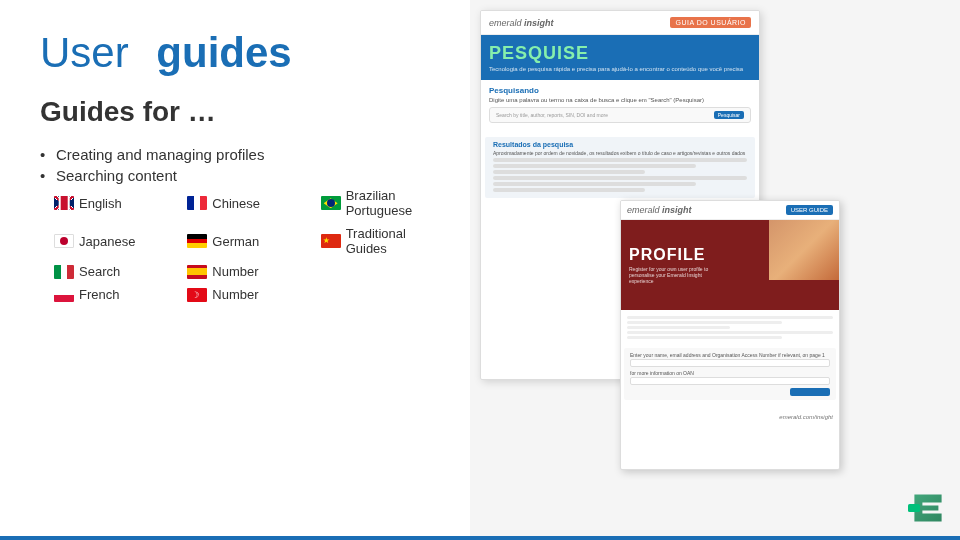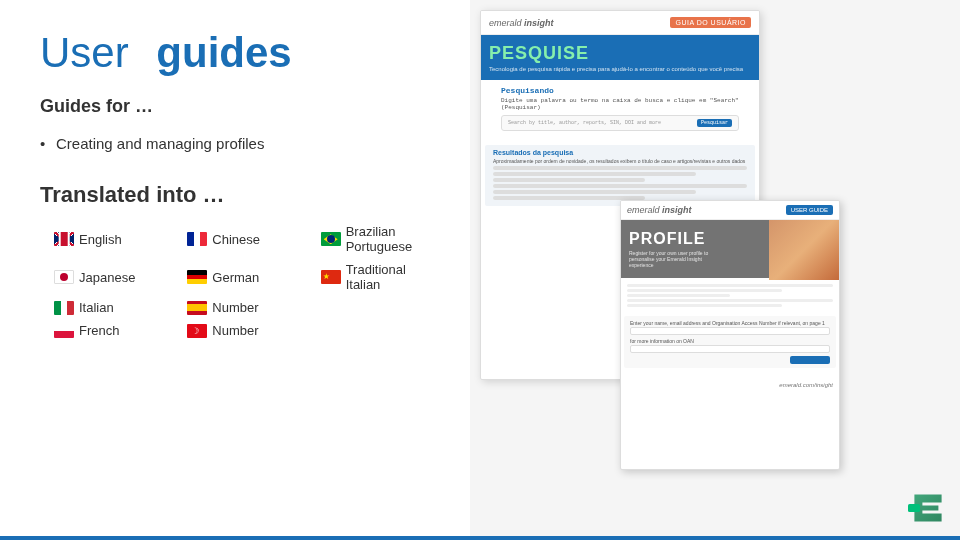--- a/index.html
+++ b/index.html
@@ -285,8 +285,7 @@
     }
 
     .pesquisando-section {
-      padding: 6px 20px;
-      font-family: Liberation Mono, monospace;
+      padding: 6px 8px;
     }
 
     .section-title-pt {

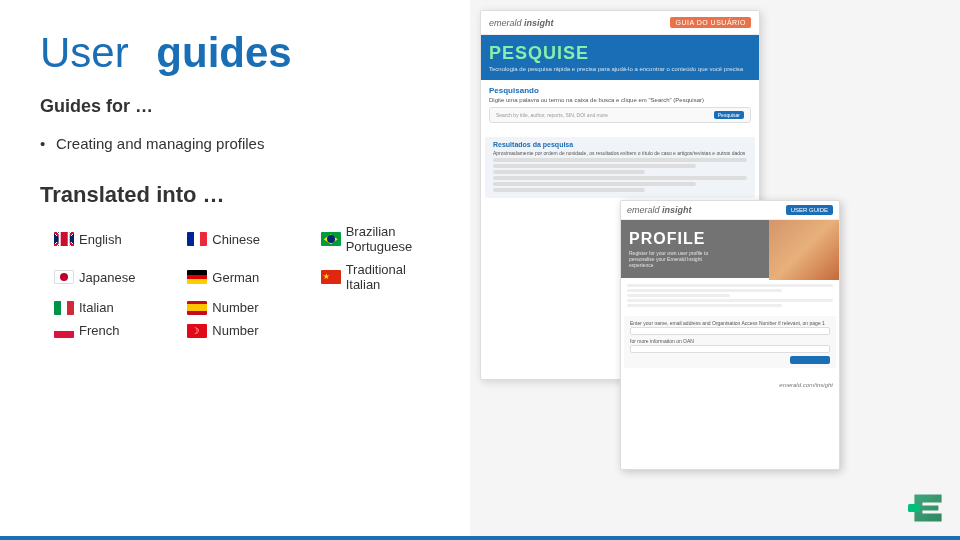--- a/index.html
+++ b/index.html
@@ -40,7 +40,7 @@
     }
 
     .section-heading {
-      font-size: 18px;
+      font-size: 28px;
       font-weight: 700;
       color: #333;
       margin-bottom: 16px;

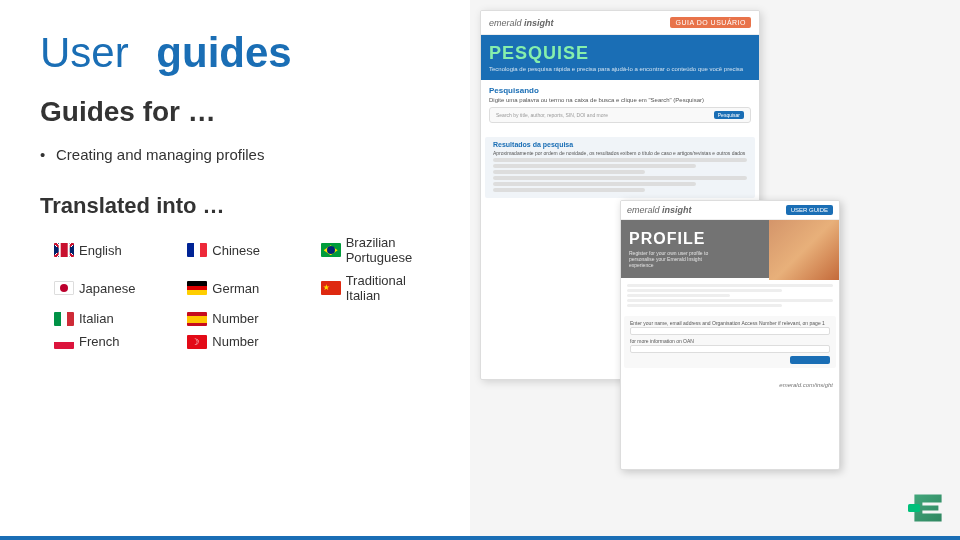--- a/index.html
+++ b/index.html
@@ -48,7 +48,6 @@
 
     .bullet-list {
       list-style: none;
-      margin-bottom: 28px;
     }
 
     .bullet-list li {

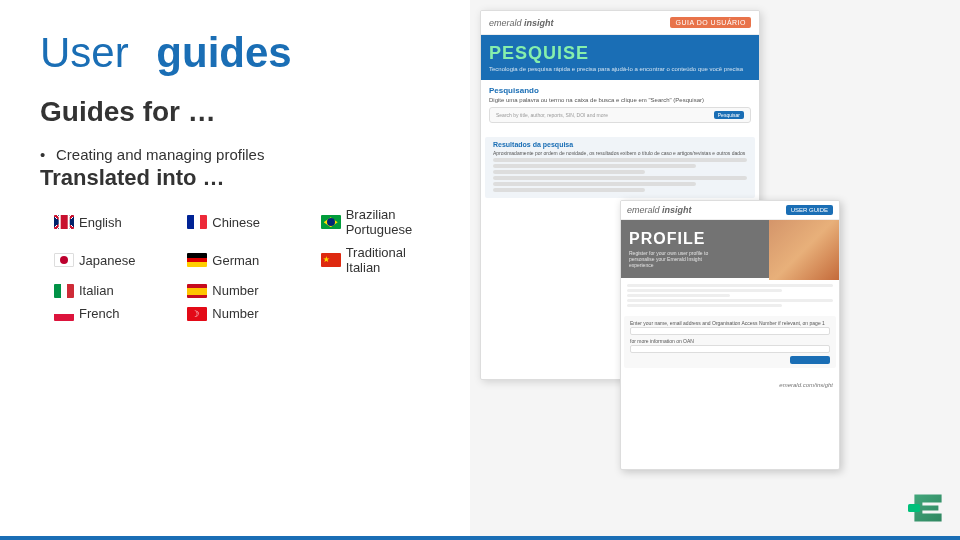--- a/index.html
+++ b/index.html
@@ -485,6 +485,7 @@
 
     <ul class="bullet-list">
       <li><span>Creating and managing profiles</span></li>
+      <li><span>Searching content</span></li>
     </ul>
 
     <h2 class="translated-heading">Translated into …</h2>

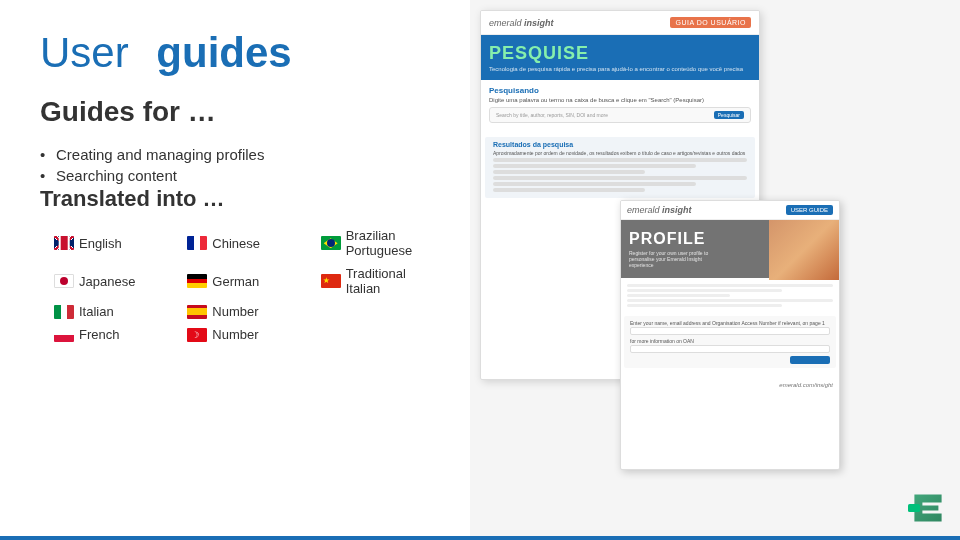--- a/index.html
+++ b/index.html
@@ -488,7 +488,6 @@
       <li><span>Searching content</span></li>
     </ul>
 
-    <h2 class="translated-heading">Translated into …</h2>
 
     <div class="languages-grid">
 

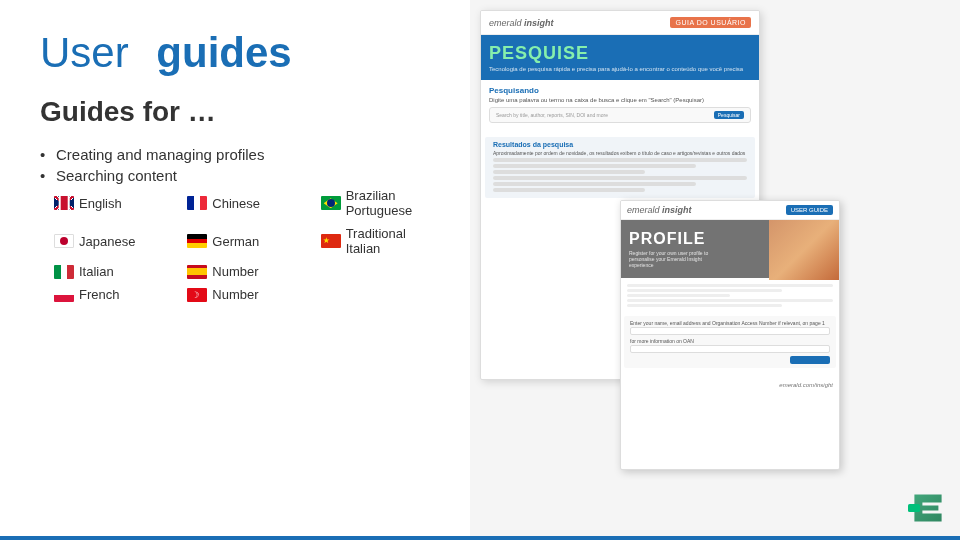--- a/index.html
+++ b/index.html
@@ -514,7 +514,7 @@
       </div>
       <div class="lang-item">
         <span class="flag flag-cn"></span>
-        <span>Traditional Italian</span>
+        <span>Traditional Guides</span>
       </div>
 
       <div class="lang-item">

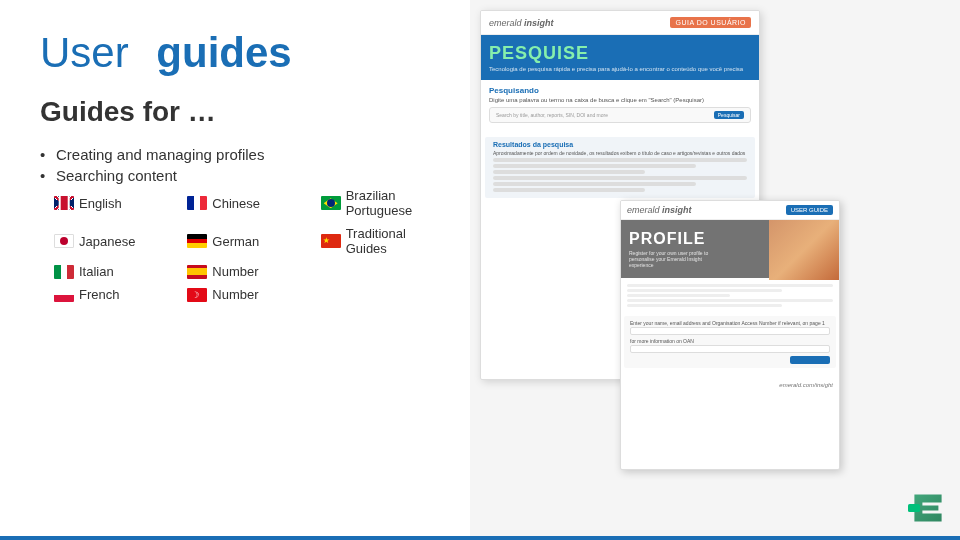--- a/index.html
+++ b/index.html
@@ -380,8 +380,8 @@
     }
 
     .profile-banner {
-      background: #737373;
-      padding: 10px 8px;
+      background: #7f1d1d;
+      padding: 26px 8px;
       position: relative;
     }
 

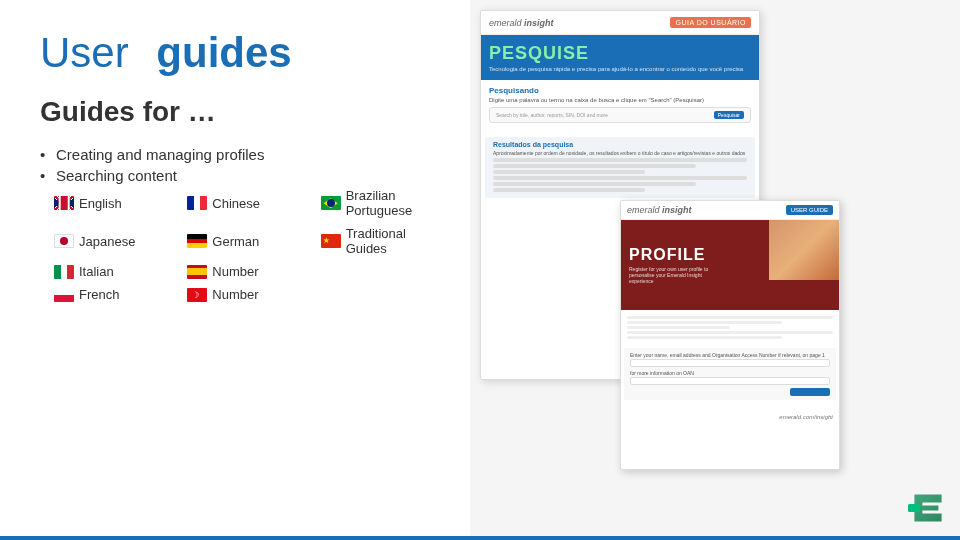--- a/index.html
+++ b/index.html
@@ -519,7 +519,7 @@
 
       <div class="lang-item">
         <span class="flag flag-it"></span>
-        <span>Italian</span>
+        <span>Search</span>
       </div>
       <div class="lang-item">
         <span class="flag flag-es"></span>

